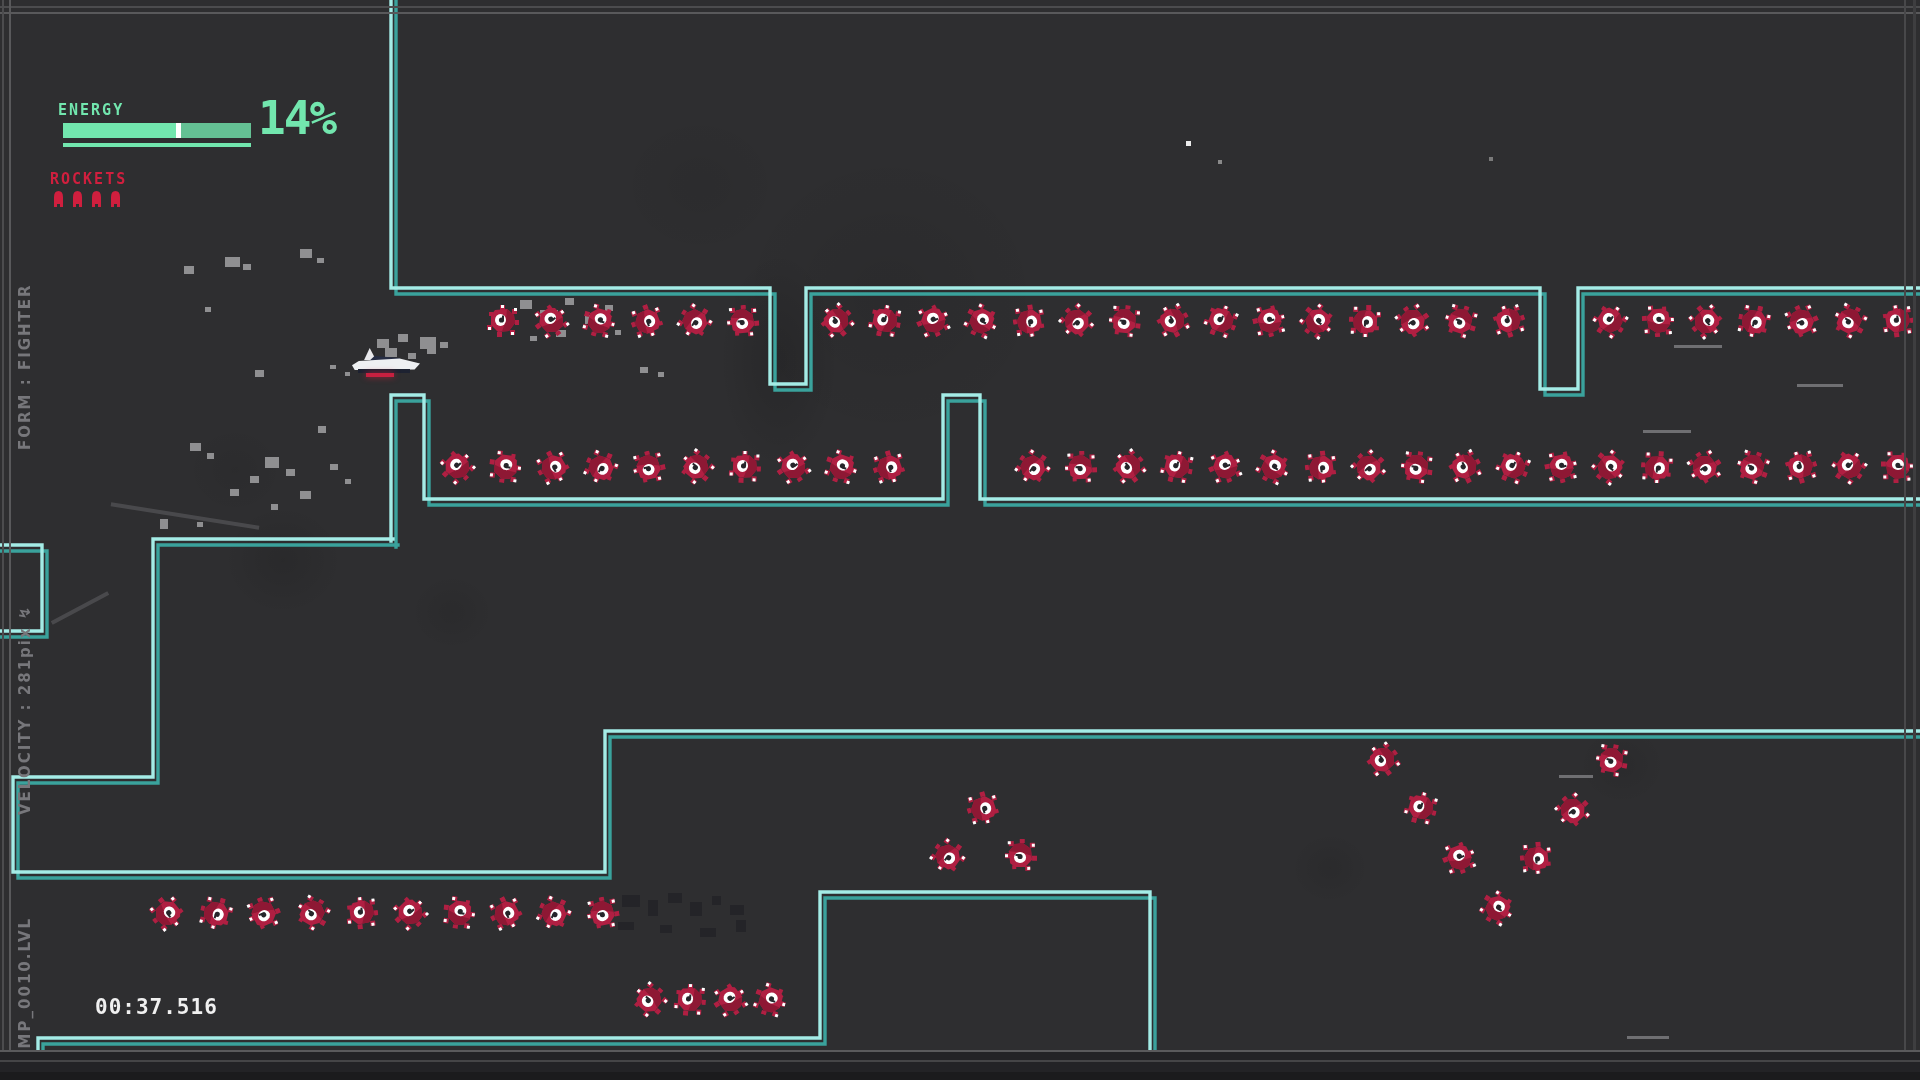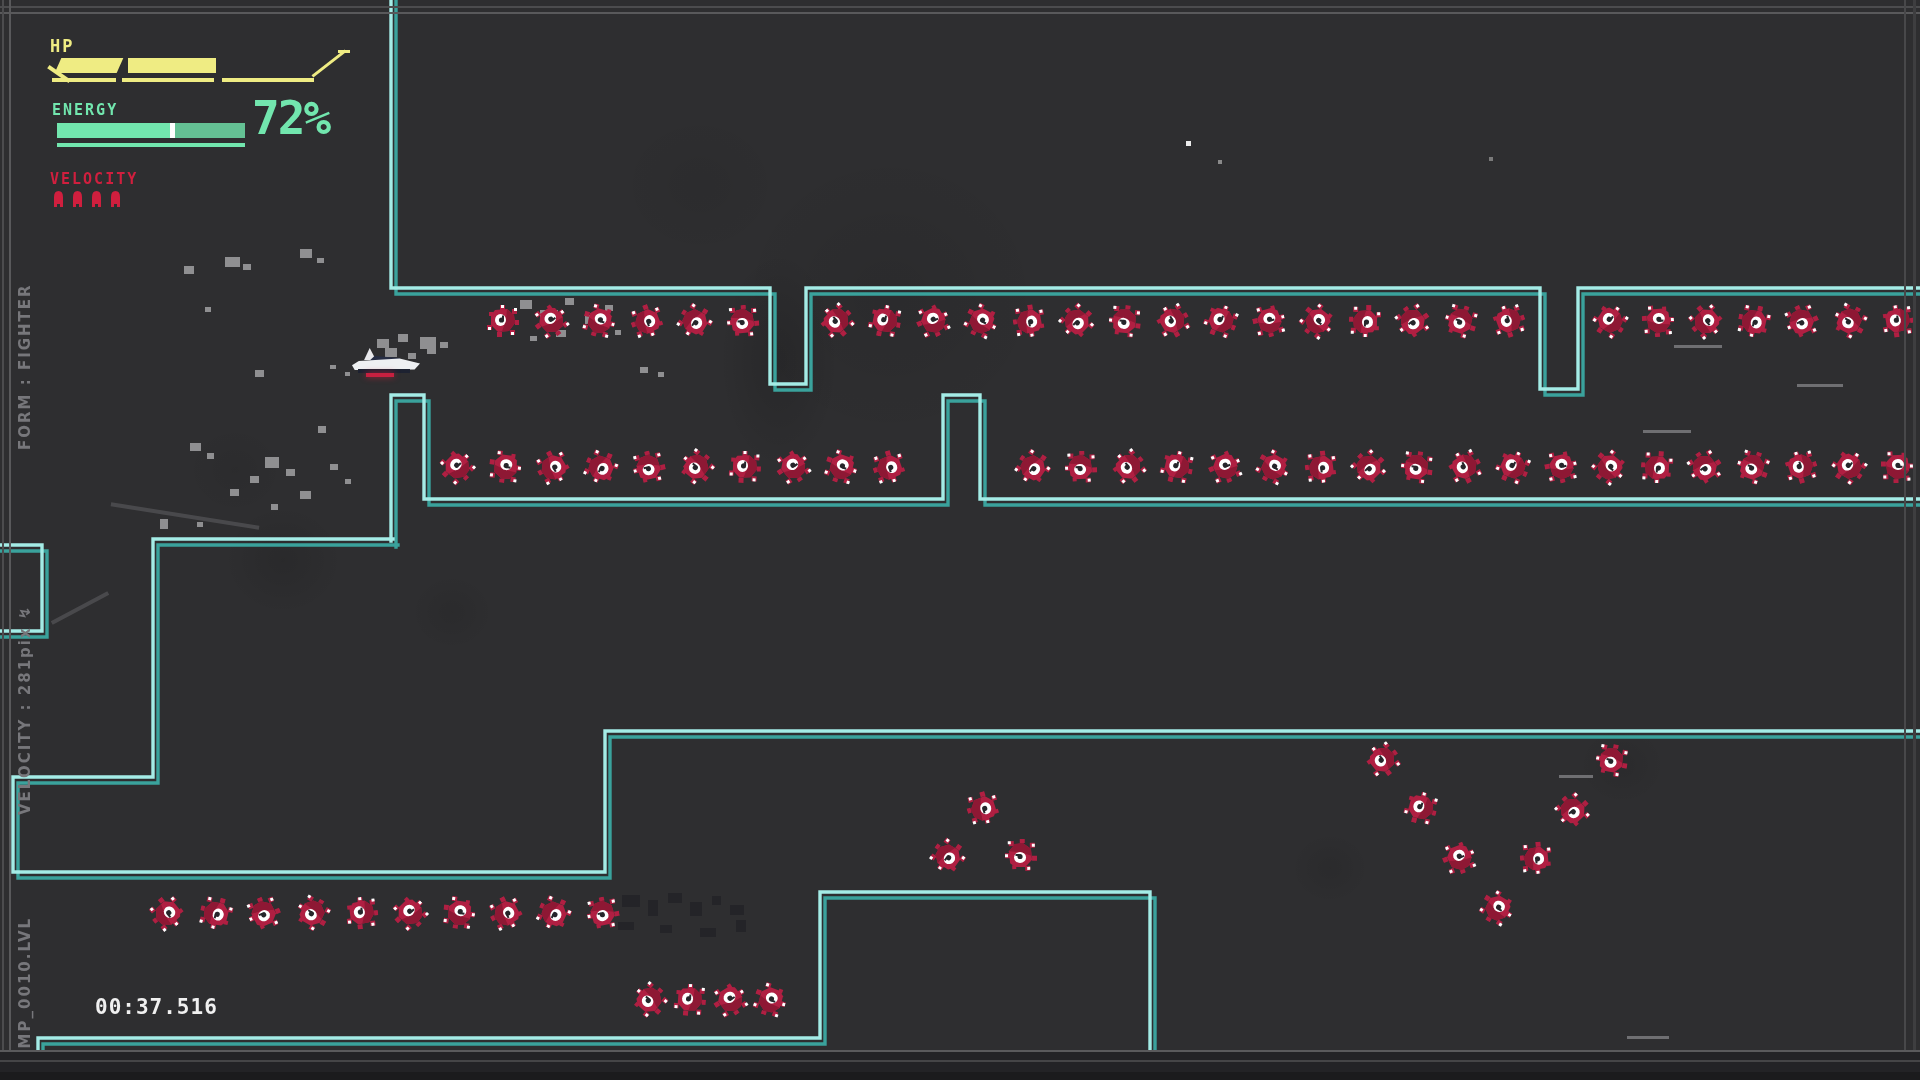--- a/index.html
+++ b/index.html
@@ -2103,18 +2103,6 @@
     </div>
   </div>
 
-  <div id="hp-block" class="abs">
-    <div id="hp-label" class="hud-label">HP</div>
-
-    <div class="hpfill" style="left:8px;top:22px;width:62px;height:15px;transform:skewX(-24deg);"></div>
-    <div class="hpfill" style="left:78px;top:22px;width:88px;height:15px;"></div>
-    <div class="hpfill" style="left:-4px;top:36px;width:26px;height:4px;transform:rotate(35deg);"></div>
-    <div class="hpfill" style="left:2px;top:42px;width:64px;height:4px;"></div>
-    <div class="hpfill" style="left:72px;top:42px;width:92px;height:4px;"></div>
-    <div class="hpfill" style="left:172px;top:42px;width:92px;height:4px;"></div>
-    <div class="hpfill" style="left:258px;top:26px;width:42px;height:3px;transform:rotate(-38deg);"></div>
-    <div class="hpfill" style="left:288px;top:14px;width:12px;height:3px;"></div>
-  </div>
 
   <div id="energy-block" class="abs">
     <div id="energy-label" class="hud-label">ENERGY</div>

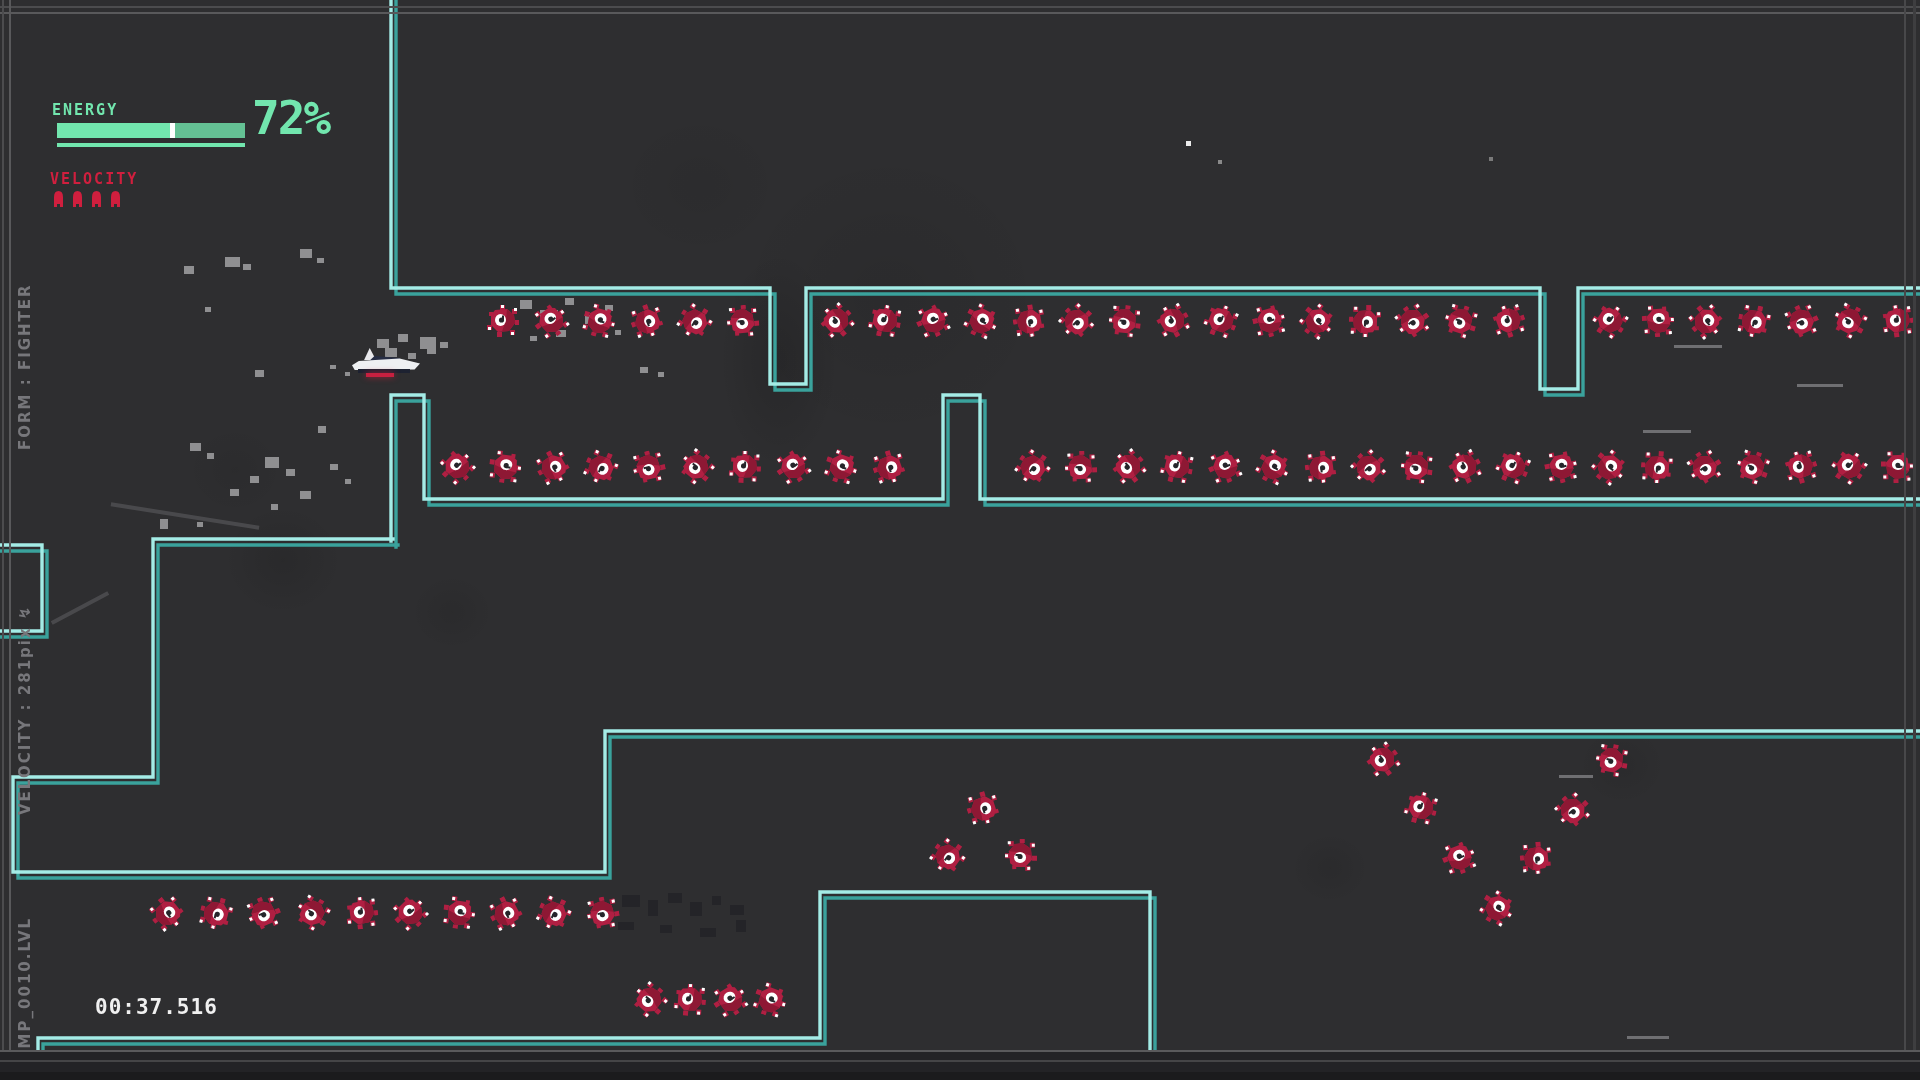--- a/index.html
+++ b/index.html
@@ -26,7 +26,7 @@
   #hp-block{left:50px;top:36px;width:320px;height:60px;}
   #hp-label{color:#efec83;font-size:17px;}
   .hpfill{position:absolute;background:#efec83;}
-  #energy-block{left:52px;top:101px;width:340px;height:60px;}
+  #energy-block{left:58px;top:101px;width:340px;height:60px;}
   #energy-label{color:#72e6ae;font-size:15px;}
   .enfill{position:absolute;background:#72e6ae;}
   #energy-percent{position:absolute;left:200px;top:-10px;color:#72e6ae;

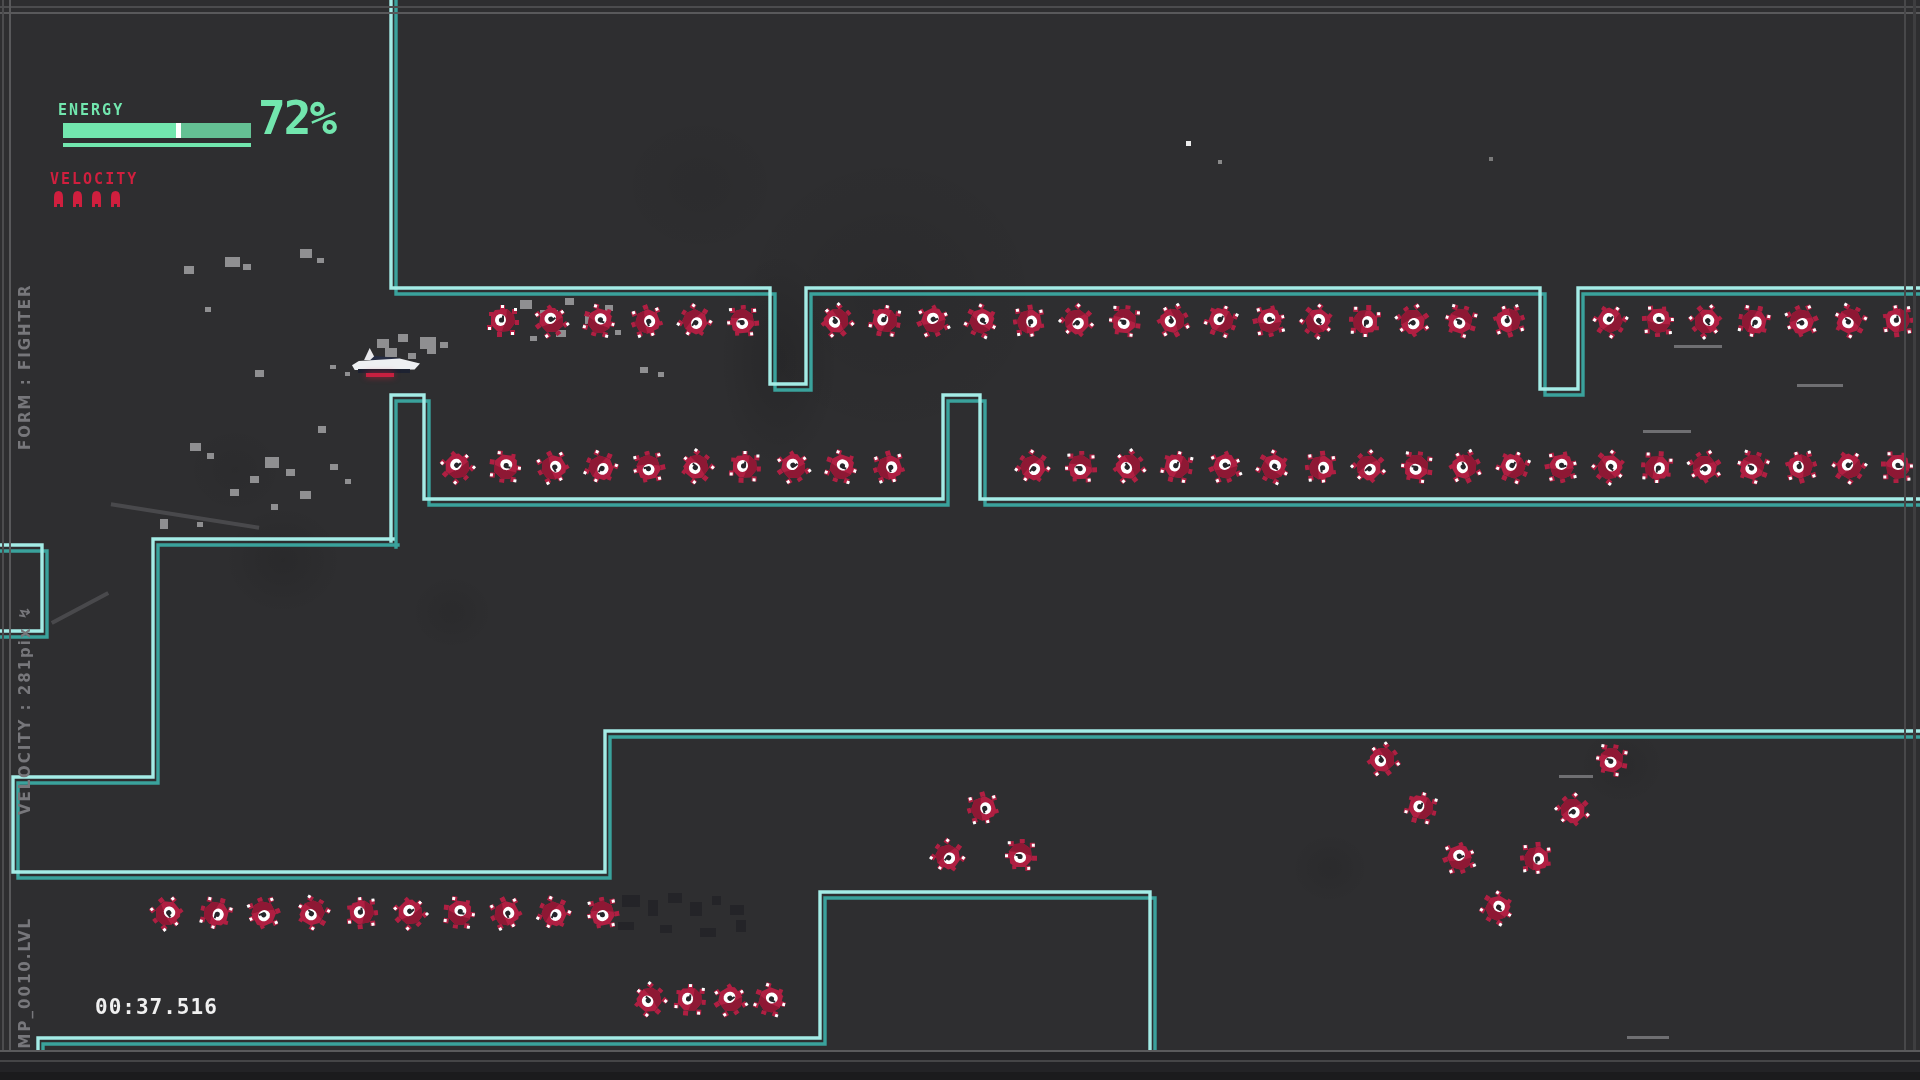--- a/index.html
+++ b/index.html
@@ -2110,7 +2110,7 @@
     <div class="abs" style="left:118px;top:22px;width:5px;height:15px;background:#ffffff;"></div>
     <div class="enfill" style="left:123px;top:22px;width:70px;height:15px;opacity:.8;"></div>
     <div class="enfill" style="left:5px;top:42px;width:188px;height:4px;"></div>
-    <div id="energy-percent">72%</div>
+    <div id="energy-percent">14%</div>
   </div>
 
   <div id="rockets-block" class="abs">

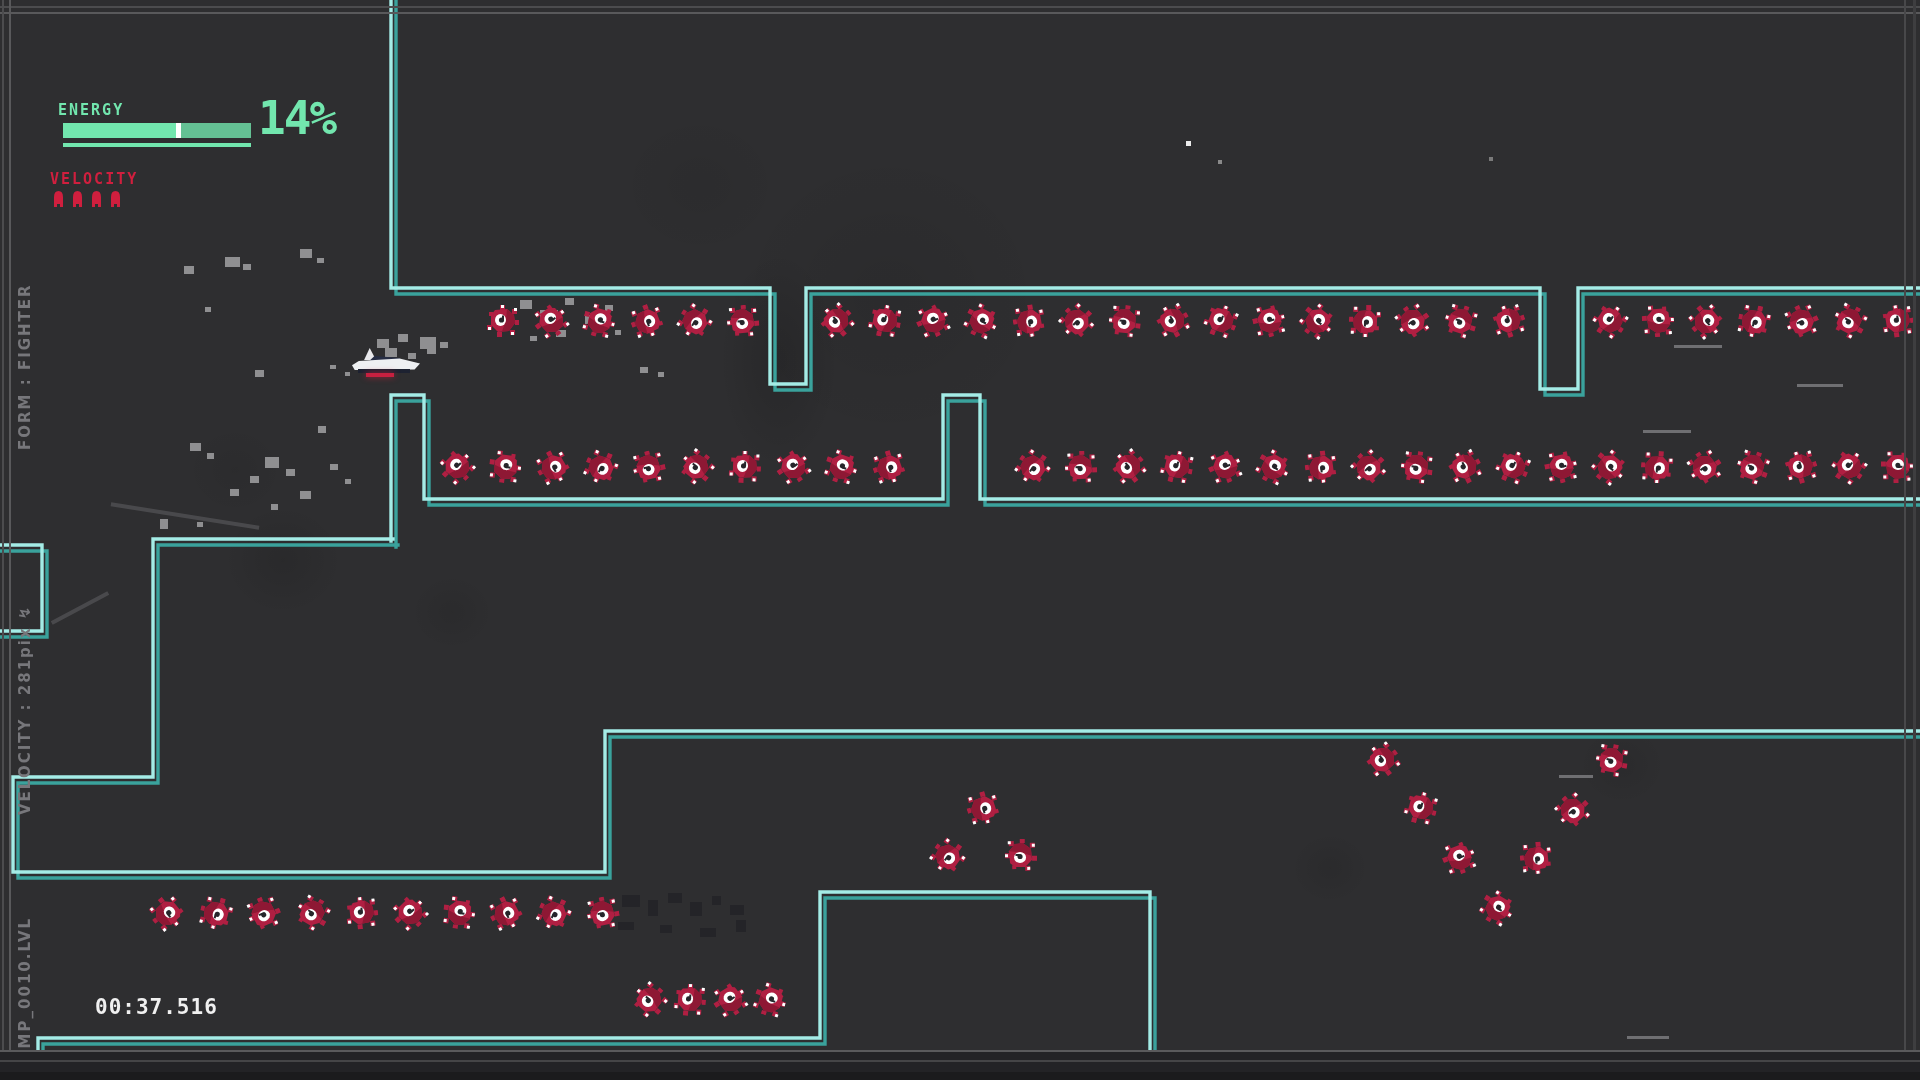--- a/index.html
+++ b/index.html
@@ -2114,7 +2114,7 @@
   </div>
 
   <div id="rockets-block" class="abs">
-    <div id="rockets-label" class="hud-label">VELOCITY</div>
+    <div id="rockets-label" class="hud-label">ROCKETS</div>
     <div id="rocket-row">
         <div class="rocket">
   <svg viewBox="0 0 13 18">

